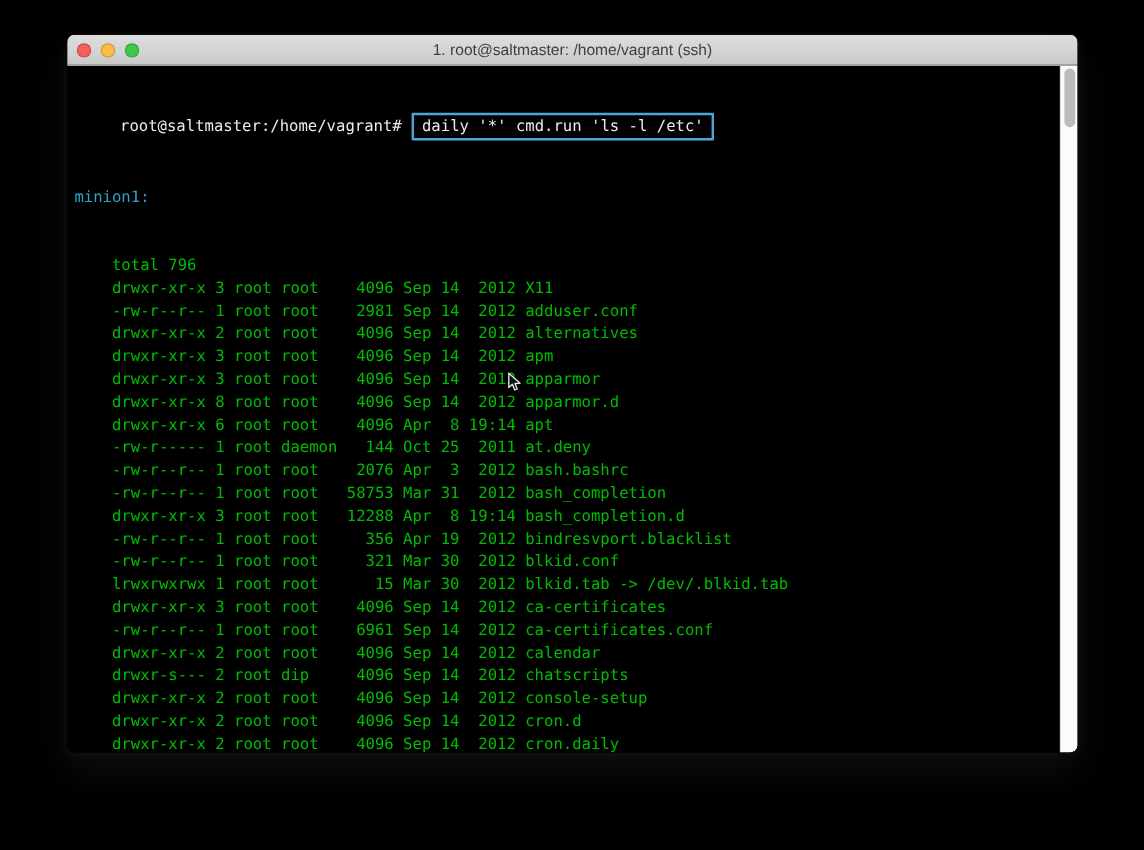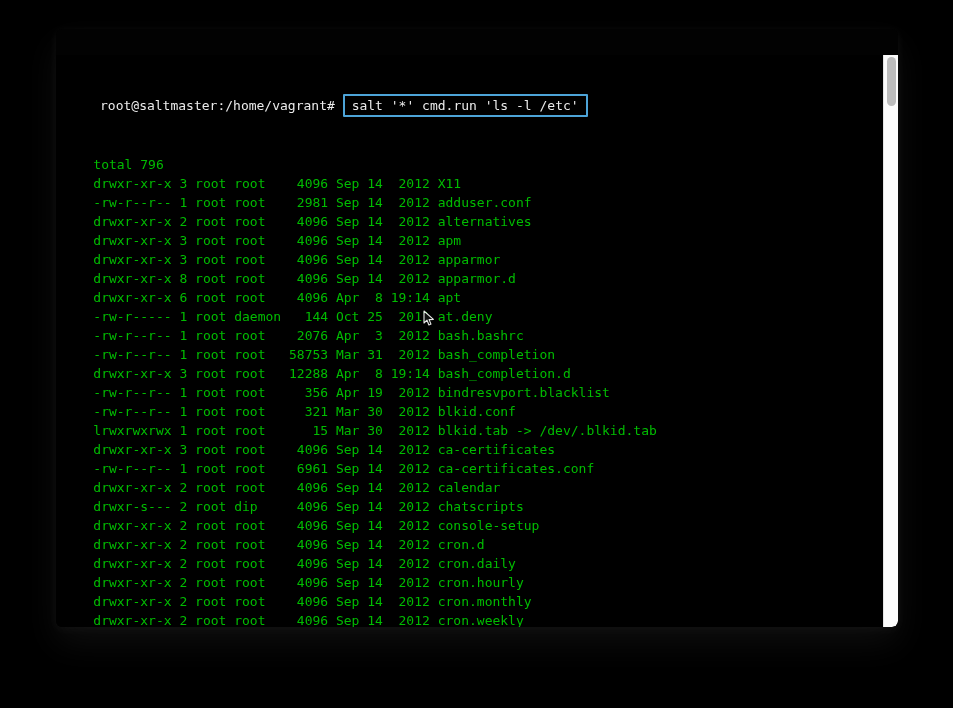--- a/index.html
+++ b/index.html
@@ -111,6 +111,14 @@
 <div class="stage">
   <div class="window">
 
+    <div class="titlebar">
+      <div class="traffic">
+        <span class="light" style="background: rgb(242, 96, 90);"></span>
+        <span class="light" style="background: rgb(251, 189, 65);"></span>
+        <span class="light" style="background: rgb(61, 200, 76);"></span>
+      </div>
+      <div class="win-title">1. root@saltmaster: /home/vagrant (ssh)</div>
+    </div>
 
     <div class="content">
       <div class="term">

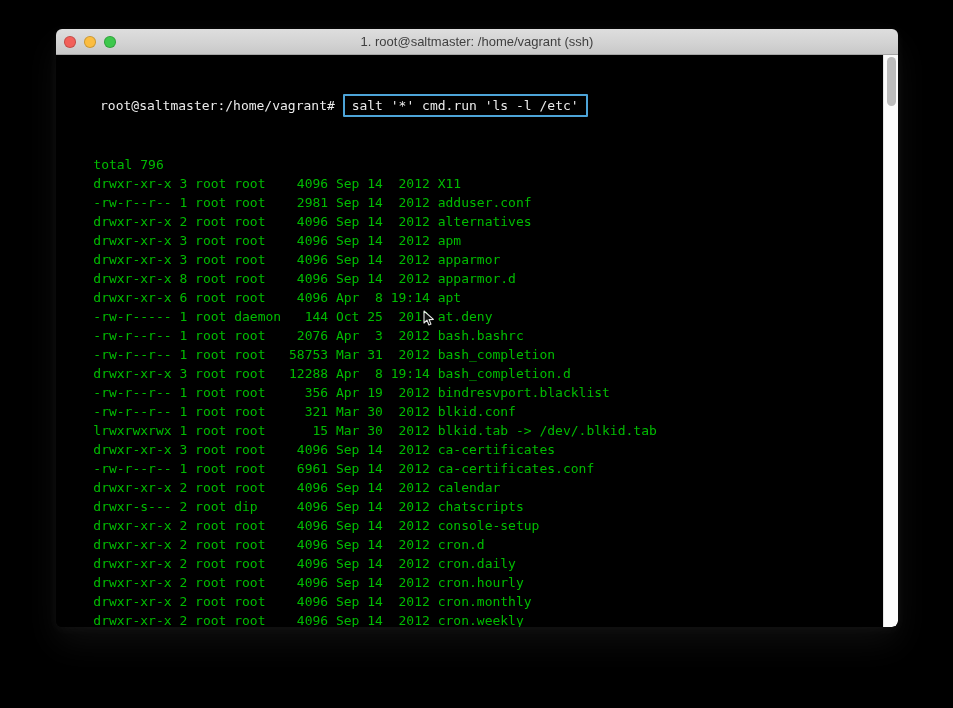--- a/index.html
+++ b/index.html
@@ -122,7 +122,7 @@
 
     <div class="content">
       <div class="term">
-        <div class="prompt-line"><span class="prompt-text">root@saltmaster:/home/vagrant# </span><span class="cmd-box">salt '*' cmd.run 'ls -l /etc'</span></div>
+        <div class="prompt-line"><span class="prompt-text">root@saltmaster:/home/vagrant# </span><span class="cmd-box">daily '*' cmd.run 'ls -l /etc'</span></div>
         <pre class="listing">    total 796
     drwxr-xr-x 3 root root    4096 Sep 14  2012 X11
     -rw-r--r-- 1 root root    2981 Sep 14  2012 adduser.conf

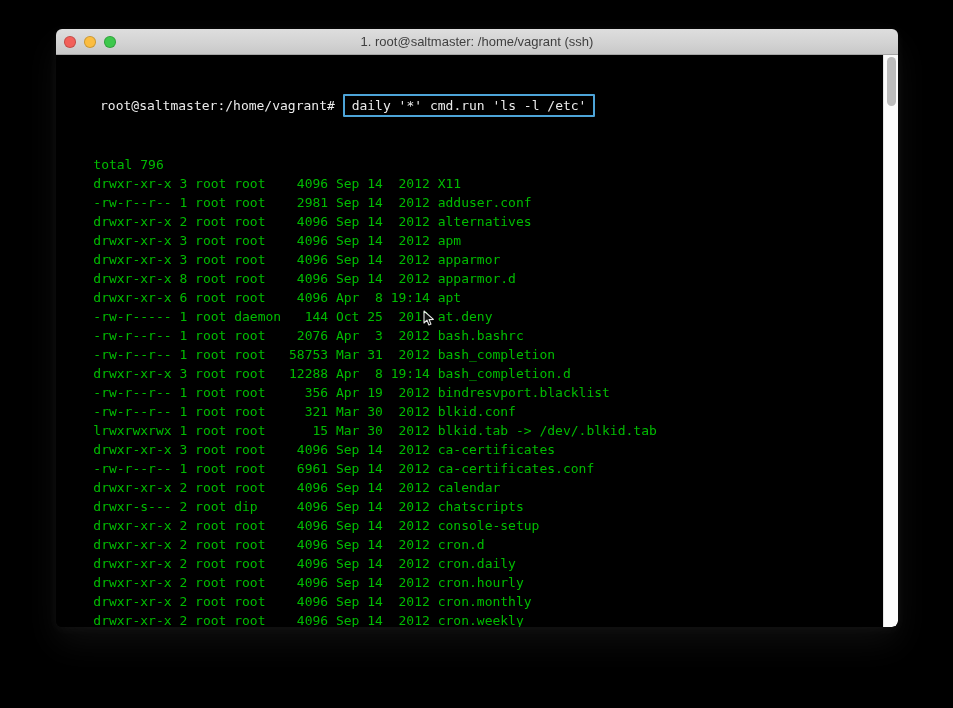--- a/index.html
+++ b/index.html
@@ -123,6 +123,7 @@
     <div class="content">
       <div class="term">
         <div class="prompt-line"><span class="prompt-text">root@saltmaster:/home/vagrant# </span><span class="cmd-box">daily '*' cmd.run 'ls -l /etc'</span></div>
+        <div class="minion-line">minion1:</div>
         <pre class="listing">    total 796
     drwxr-xr-x 3 root root    4096 Sep 14  2012 X11
     -rw-r--r-- 1 root root    2981 Sep 14  2012 adduser.conf

